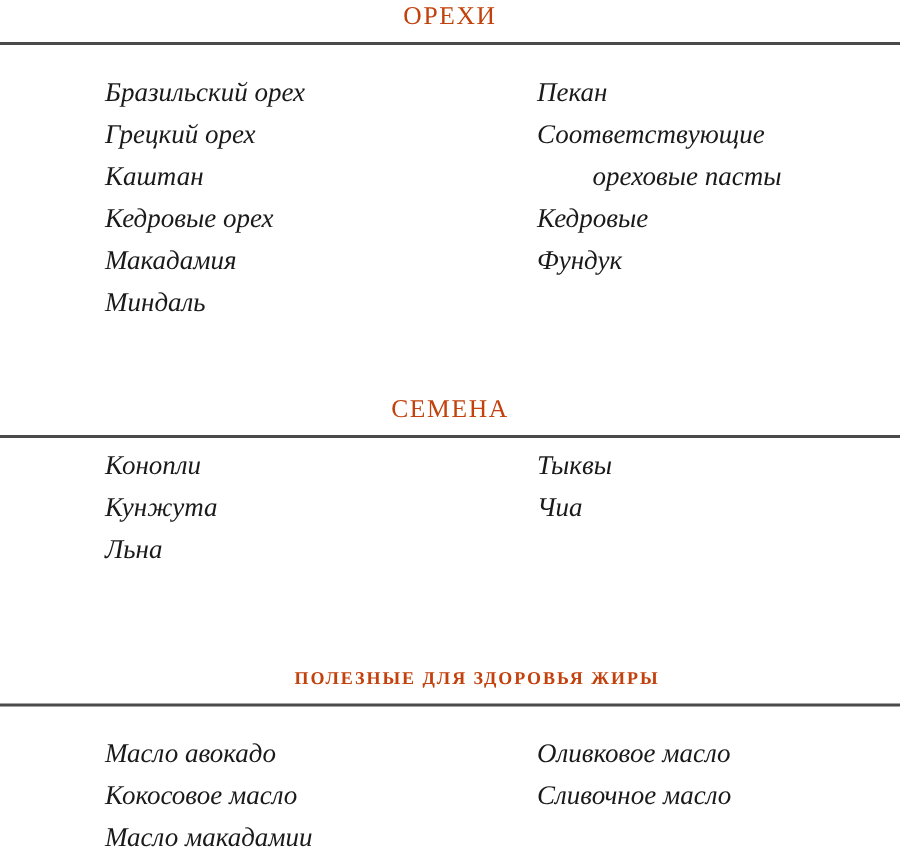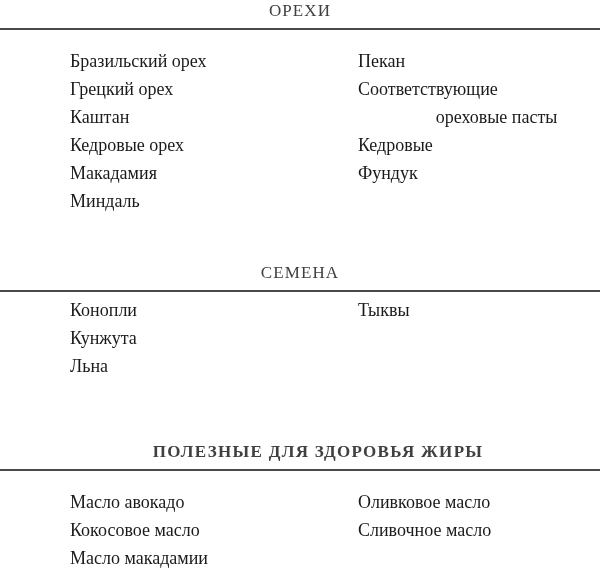--- a/index.html
+++ b/index.html
@@ -34,7 +34,7 @@
     font-family: "Liberation Serif", "DejaVu Serif", serif;
     font-size: 17px;
     letter-spacing: 1.1px;
-    color: #404040;
+    color: #c2410c;
     font-weight: 400;
     line-height: 22px;
     white-space: nowrap;

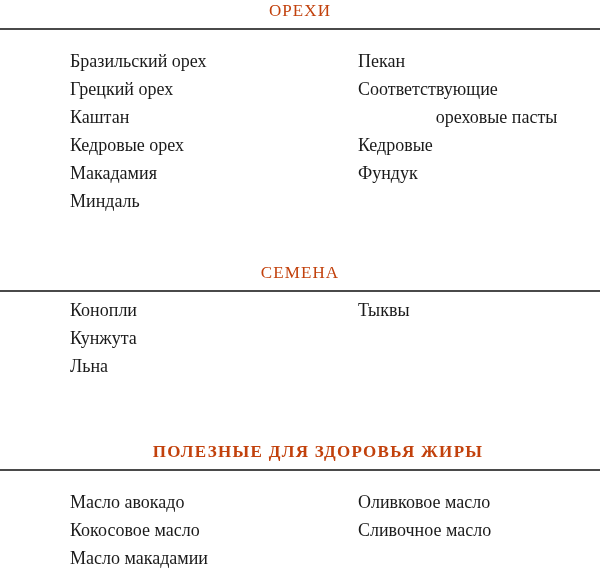--- a/index.html
+++ b/index.html
@@ -57,6 +57,7 @@
   .cols {
     position: relative;
     width: 500px;
+    font-style: italic;
   }
   .col {
     position: absolute;

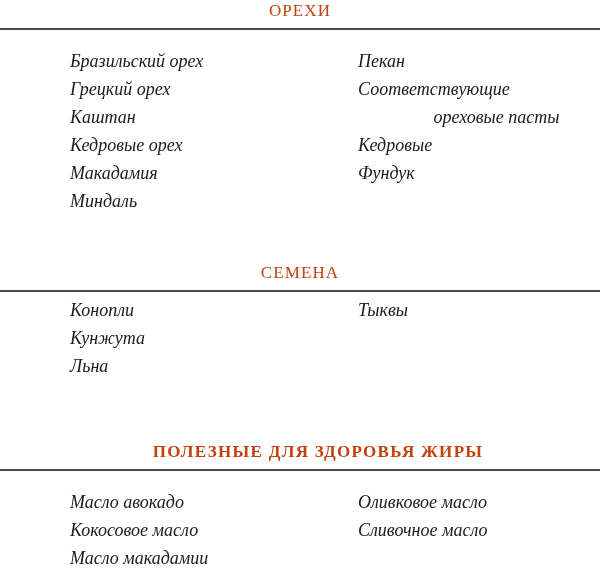--- a/index.html
+++ b/index.html
@@ -76,7 +76,6 @@
   }
   .item.indent {
     padding-left: 37px;
-    text-align: center;
   }
 
   

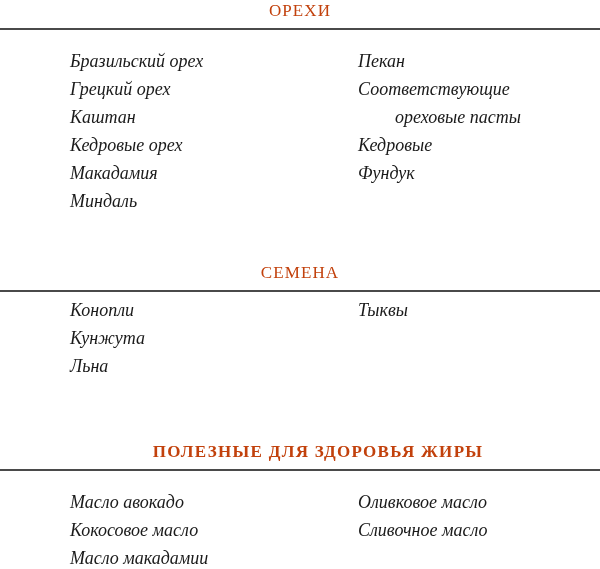--- a/index.html
+++ b/index.html
@@ -129,6 +129,7 @@
       </div>
       <div class="col col-right">
         <div class="item">Тыквы</div>
+        <div class="item">Чиа</div>
       </div>
     </div>
   </div>

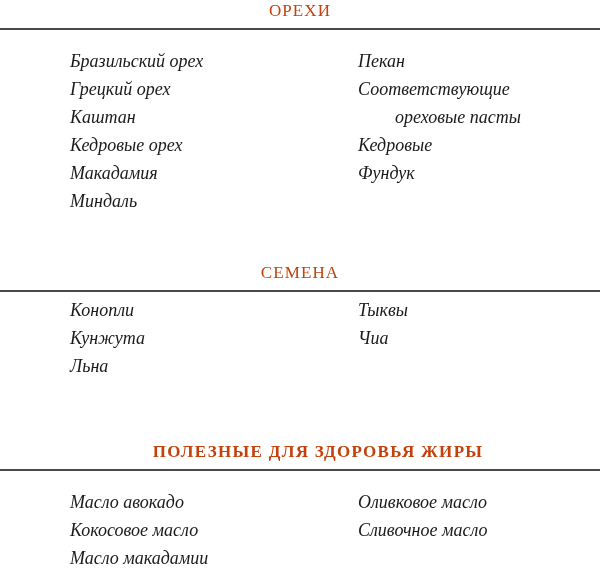--- a/index.html
+++ b/index.html
@@ -42,7 +42,7 @@
   .section-title.bold {
     font-weight: 700;
     letter-spacing: 1.3px;
-    font-size: 17px;
+    font-size: 12px;
     margin-left: 36px;
   }
 

